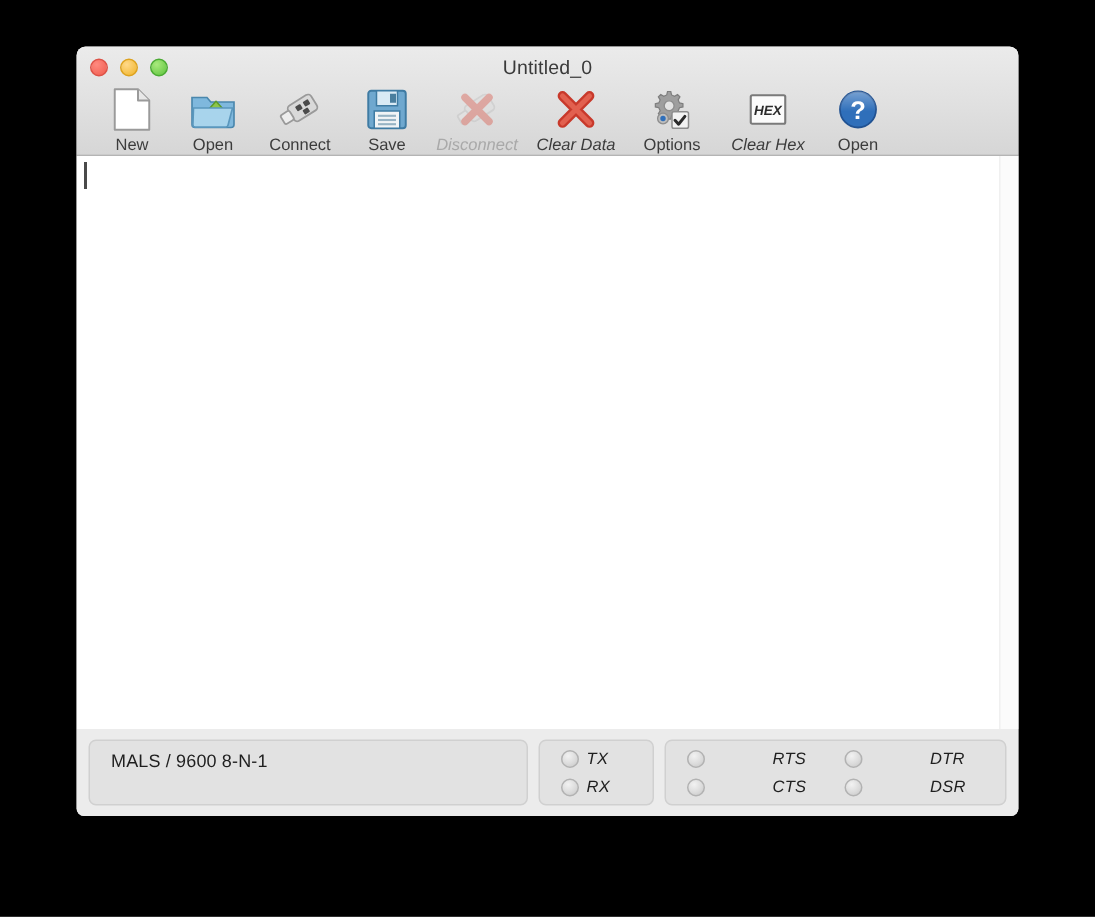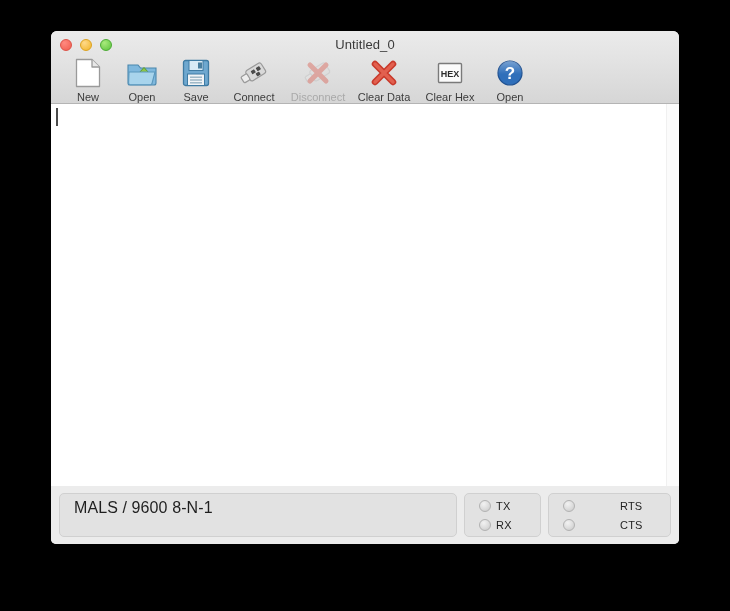--- a/index.html
+++ b/index.html
@@ -107,7 +107,7 @@
   .tool.disabled .glyph { opacity: 0.38; }
 
   .tool.wide { width: 62px; }
-  .tool.xwide { width: 66px; }
+  .tool.xwide { width: 66px; font-style: italic; }
 
   
   #content {

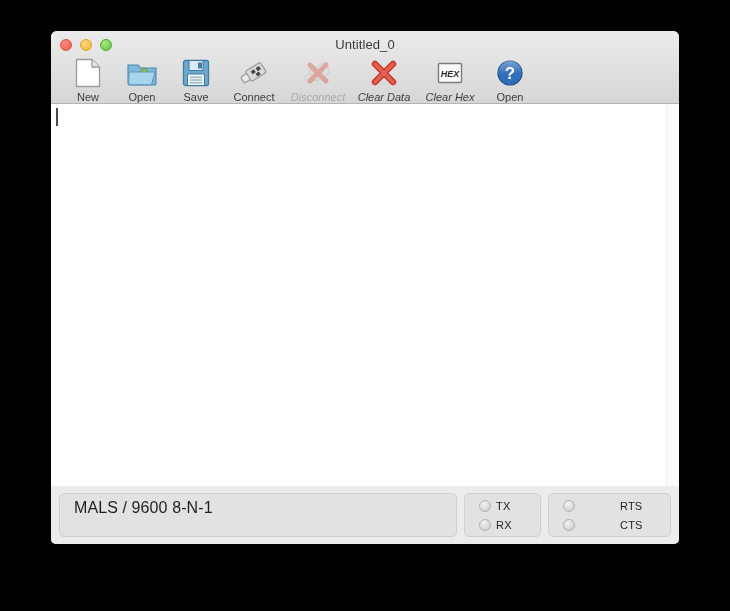--- a/index.html
+++ b/index.html
@@ -250,6 +250,21 @@
           <div class="tlabel">Open</div>
         </div>
 
+        <div class="tool wide">
+          <div class="glyph">
+            <svg width="32" height="28" viewBox="0 0 32 28">
+              <g transform="rotate(-32 16 14)">
+                <rect x="9" y="8" width="18" height="12" rx="2.5" fill="#d9d9d9" stroke="#9a9a9a" stroke-width="1.2"></rect>
+                <rect x="2.5" y="10.5" width="7" height="7" rx="1.4" fill="#ededed" stroke="#9a9a9a" stroke-width="1.2"></rect>
+                <rect x="14" y="10.8" width="4" height="3.6" rx="0.6" fill="#4b4b4b"></rect>
+                <rect x="20" y="10.8" width="4" height="3.6" rx="0.6" fill="#4b4b4b"></rect>
+                <rect x="17" y="15.4" width="4" height="3.4" rx="0.6" fill="#4b4b4b"></rect>
+              </g>
+            </svg>
+          </div>
+          <div class="tlabel">Connect</div>
+        </div>
+
         <div class="tool">
           <div class="glyph">
             <svg width="28" height="28" viewBox="0 0 28 28">
@@ -263,21 +278,6 @@
             </svg>
           </div>
           <div class="tlabel">Save</div>
-        </div>
-
-        <div class="tool wide">
-          <div class="glyph">
-            <svg width="32" height="28" viewBox="0 0 32 28">
-              <g transform="rotate(-32 16 14)">
-                <rect x="9" y="8" width="18" height="12" rx="2.5" fill="#d9d9d9" stroke="#9a9a9a" stroke-width="1.2"></rect>
-                <rect x="2.5" y="10.5" width="7" height="7" rx="1.4" fill="#ededed" stroke="#9a9a9a" stroke-width="1.2"></rect>
-                <rect x="14" y="10.8" width="4" height="3.6" rx="0.6" fill="#4b4b4b"></rect>
-                <rect x="20" y="10.8" width="4" height="3.6" rx="0.6" fill="#4b4b4b"></rect>
-                <rect x="17" y="15.4" width="4" height="3.4" rx="0.6" fill="#4b4b4b"></rect>
-              </g>
-            </svg>
-          </div>
-          <div class="tlabel">Connect</div>
         </div>
 
         <div class="tool xwide disabled">

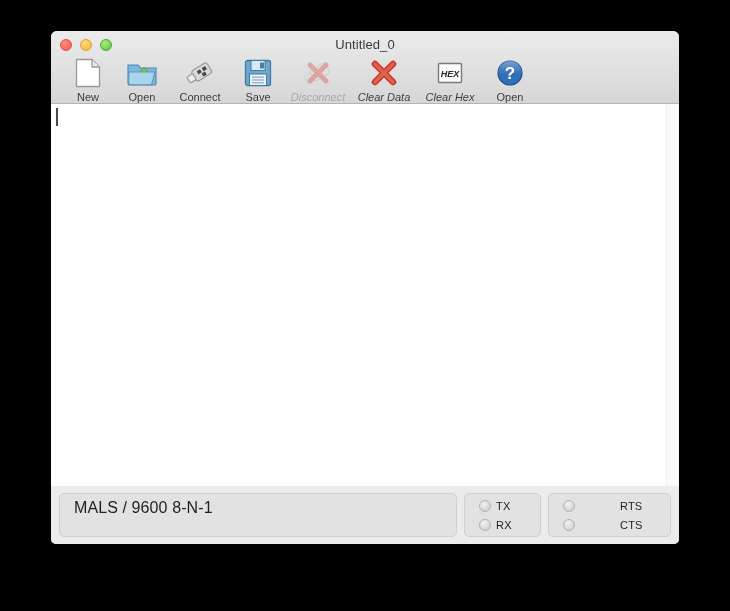--- a/index.html
+++ b/index.html
@@ -303,6 +303,21 @@
           <div class="tlabel">Clear Data</div>
         </div>
 
+        <div class="tool wide">
+          <div class="glyph">
+            <svg width="30" height="28" viewBox="0 0 30 28">
+              <g fill="#9e9e9e" stroke="#7d7d7d" stroke-width="0.8">
+                <path d="M12 2 l2.2 0 0.5 2.3 2 0.9 2-1.2 1.6 1.6 -1.2 2 0.9 2 2.3 0.5 0 2.2 -2.3 0.5 -0.9 2 1.2 2 -1.6 1.6 -2-1.2 -2 0.9 -0.5 2.3 -2.2 0 -0.5-2.3 -2-0.9 -2 1.2 -1.6-1.6 1.2-2 -0.9-2 -2.3-0.5 0-2.2 2.3-0.5 0.9-2 -1.2-2 1.6-1.6 2 1.2 2-0.9 Z"></path>
+              </g>
+              <circle cx="13.1" cy="11.5" r="3.3" fill="#e3e3e3" stroke="#8d8d8d" stroke-width="0.9"></circle>
+              <circle cx="9" cy="20" r="3.6" fill="#bdbdbd" stroke="#8d8d8d" stroke-width="0.9"></circle>
+              <circle cx="9" cy="20" r="1.8" fill="#2f6fba"></circle>
+              <rect x="15" y="15.5" width="11" height="11" rx="1.2" fill="#f2f2f2" stroke="#8d8d8d" stroke-width="1"></rect>
+              <path d="M17 21.2 l2.4 2.6 4.2-5.2" fill="none" stroke="#2b2b2b" stroke-width="2" stroke-linecap="round" stroke-linejoin="round"></path>
+            </svg>
+          </div>
+          <div class="tlabel">Options</div>
+        </div>
 
         <div class="tool xwide">
           <div class="glyph">

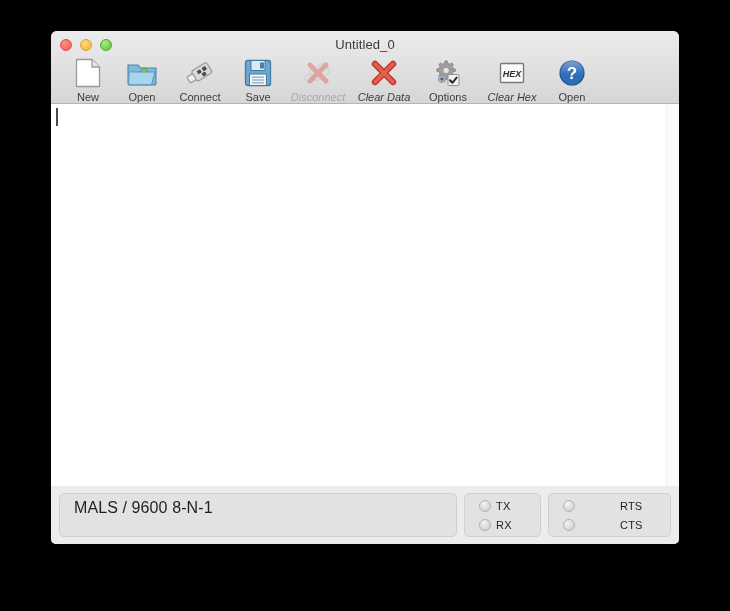--- a/index.html
+++ b/index.html
@@ -163,7 +163,7 @@
     padding: 5px 0 0 14px;
   }
   .status-line {
-    font-size: 16px;
+    font-size: 12px;
     color: #1f1f1f;
     line-height: 17px;
     letter-spacing: 0.1px;

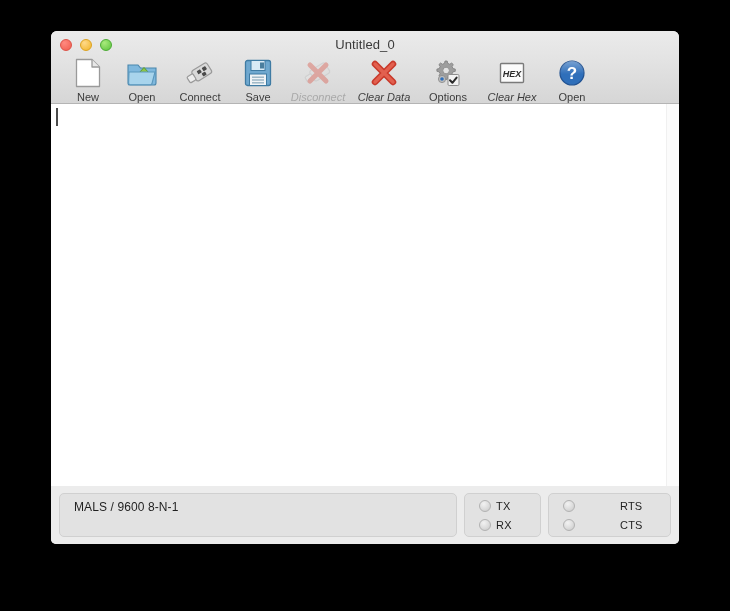--- a/index.html
+++ b/index.html
@@ -185,6 +185,7 @@
     justify-content: center;
     gap: 4px;
     padding: 0 6px;
+    font-style: italic;
   }
   .led-row {
     display: flex;

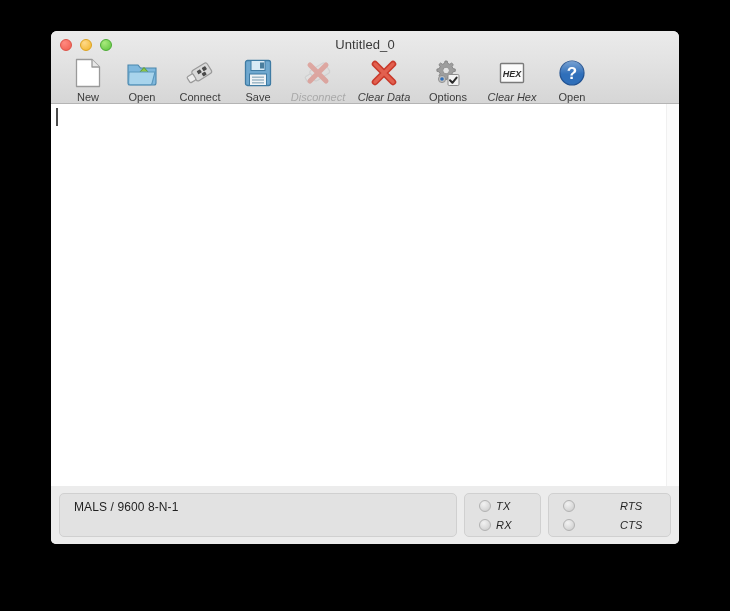--- a/index.html
+++ b/index.html
@@ -385,6 +385,16 @@
             <span class="led-label led-w-std">CTS</span>
           </div>
         </div>
+        <div class="led-col">
+          <div class="led-row">
+            <span class="led"></span>
+            <span class="led-label led-w-std">DTR</span>
+          </div>
+          <div class="led-row">
+            <span class="led"></span>
+            <span class="led-label led-w-std">DSR</span>
+          </div>
+        </div>
       </div>
 
     </div>

